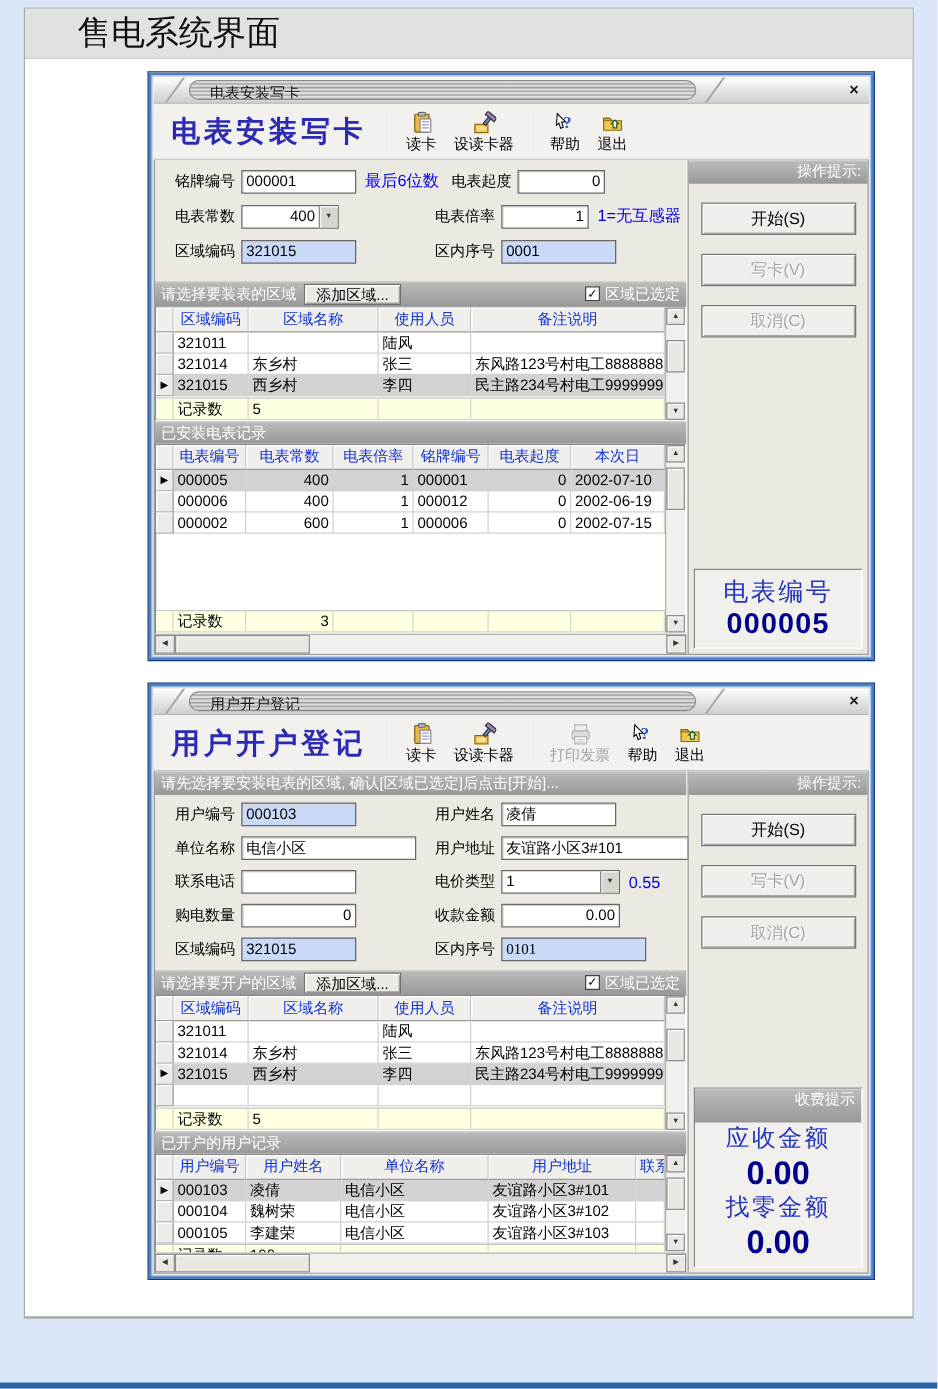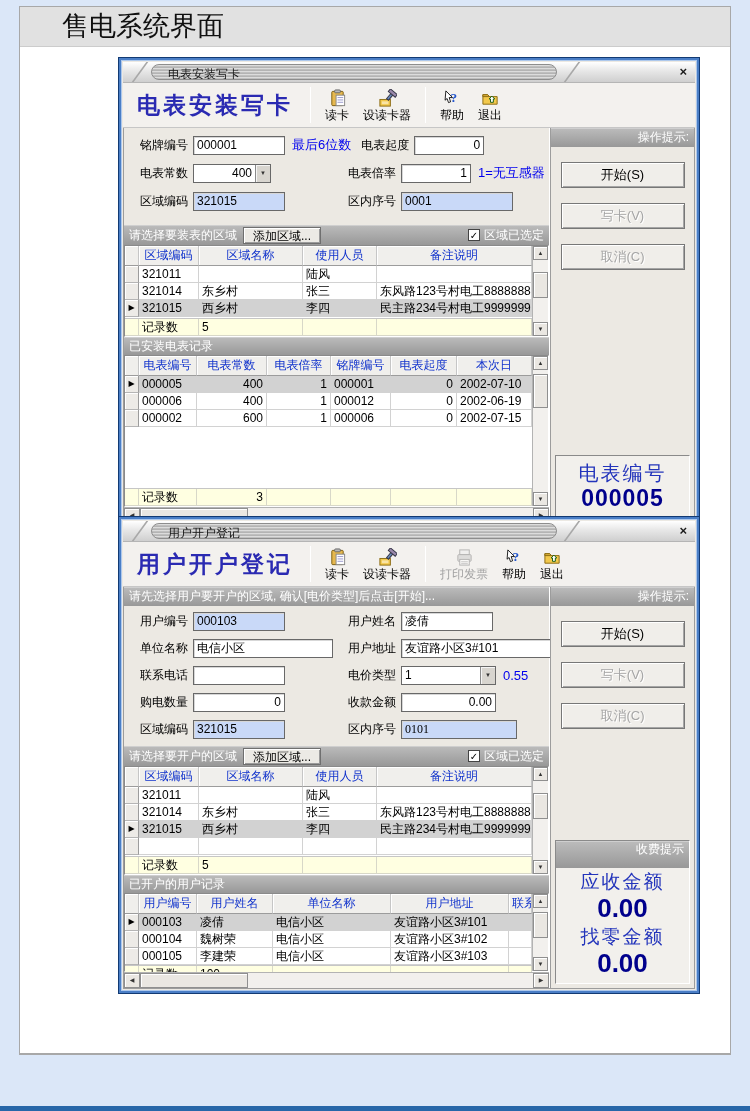--- a/index.html
+++ b/index.html
@@ -214,7 +214,7 @@
           </div>
           <div class="half-r">
             <span class="f-label">区内序号</span>
-            <input class="f-input blue" style="width: 112px;" value="0001">
+            <input class="f-input blue" style="width: 92px;" value="0001">
           </div>
         </div>
       </div>

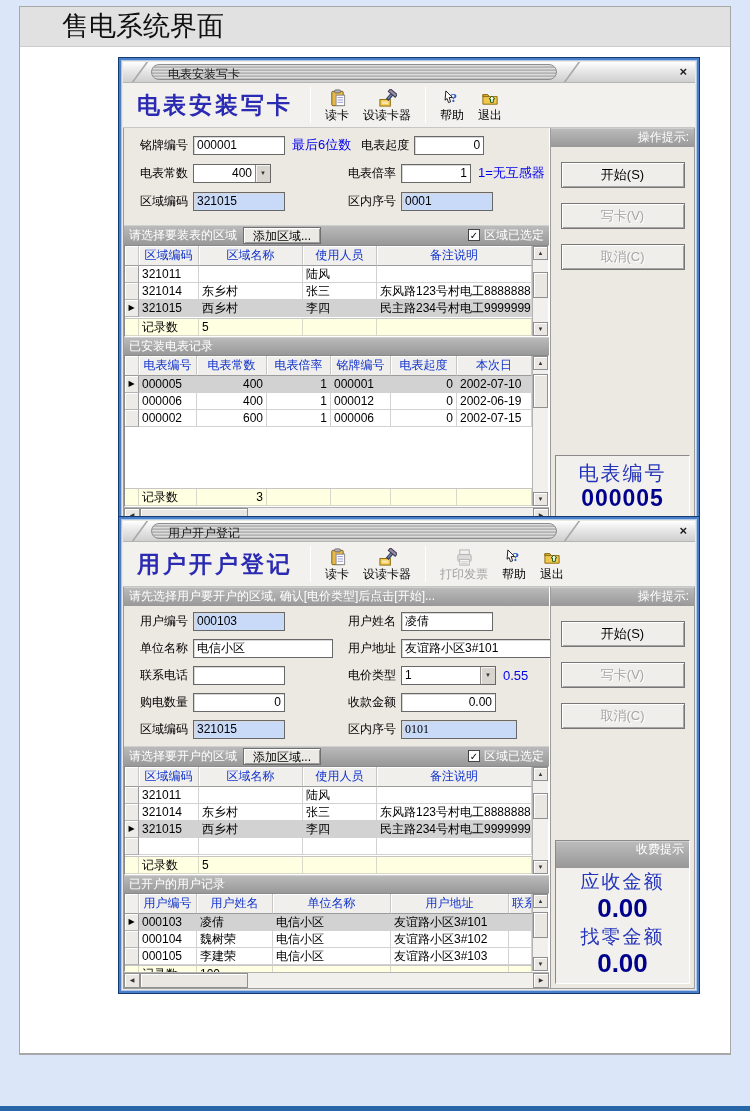--- a/index.html
+++ b/index.html
@@ -17,7 +17,7 @@
   box-shadow: inset 0 0 0 2px #4a7ec6, inset 0 0 0 3px #adc8ec;
   padding:4px; background:#ece9e3; display:flex; flex-direction:column; }
 #win1 { top:57px; height:472px; }
-#win2 { top:516px; height:478px; }
+#win2 { top:546px; height:478px; }
 
 .titlebar { flex:0 0 21px; position:relative;
   background:linear-gradient(180deg,#ffffff 0%,#e7e7e7 45%,#cfcfcf 100%);

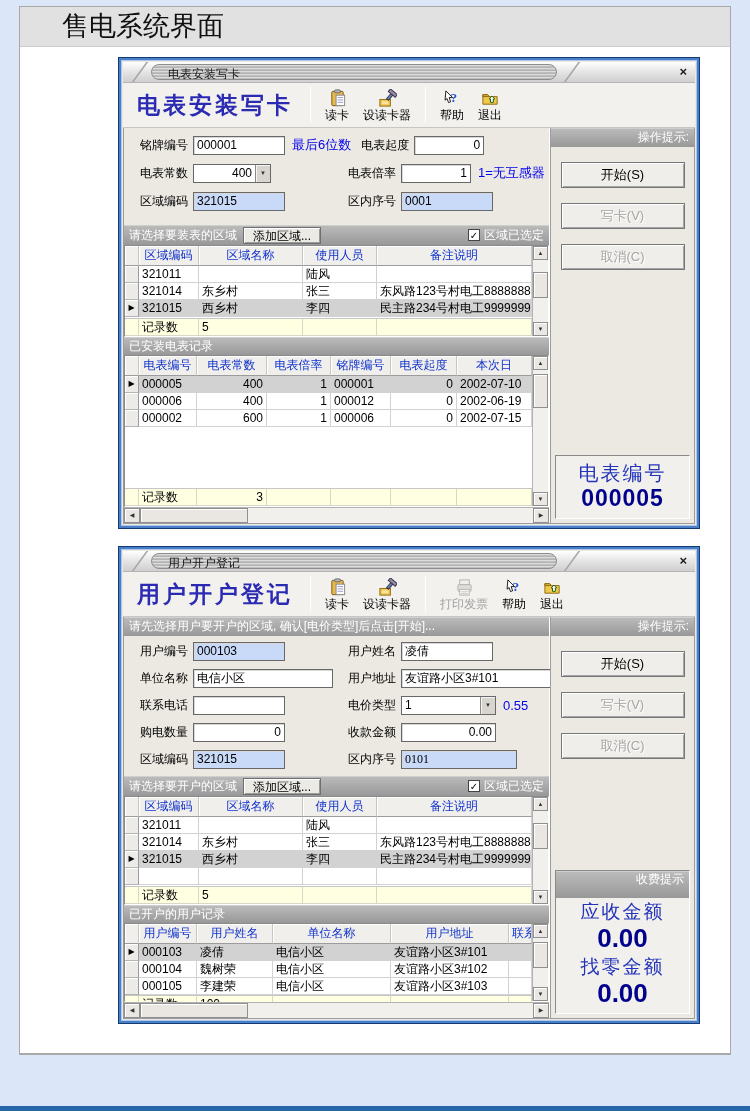--- a/index.html
+++ b/index.html
@@ -414,7 +414,7 @@
   </div>
   <div class="main">
     <div class="left-col">
-      <div class="gray-bar">请先选择用户要开户的区域, 确认[电价类型]后点击[开始]...</div>
+      <div class="gray-bar">请先选择要安装电表的区域, 确认[区域已选定]后点击[开始]...</div>
       <div class="form" style="flex:0 0 132px;padding-top:5px">
         <div class="form-row fr2">
           <div class="half-l">

